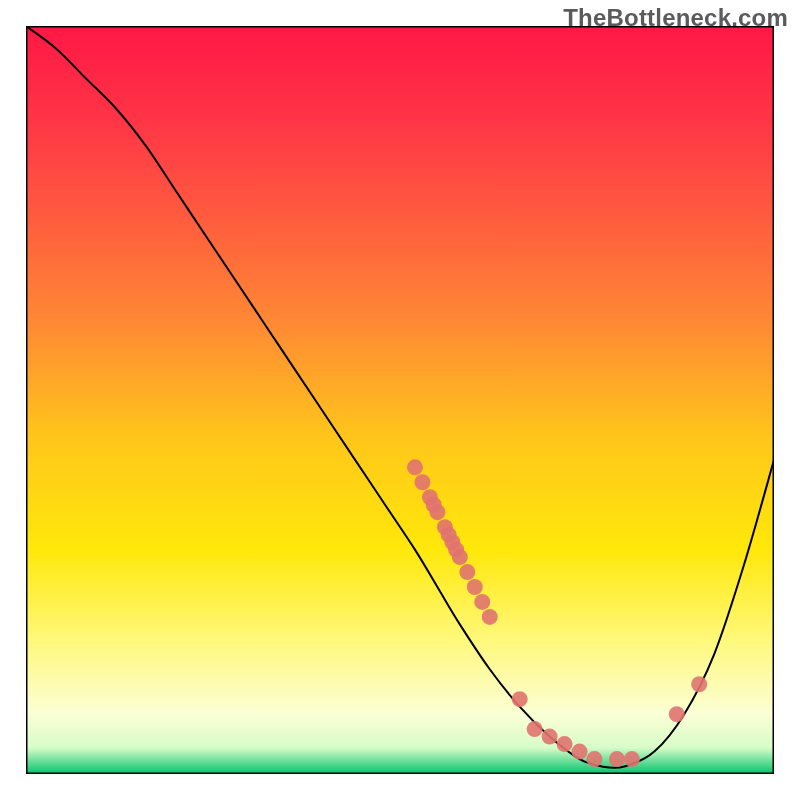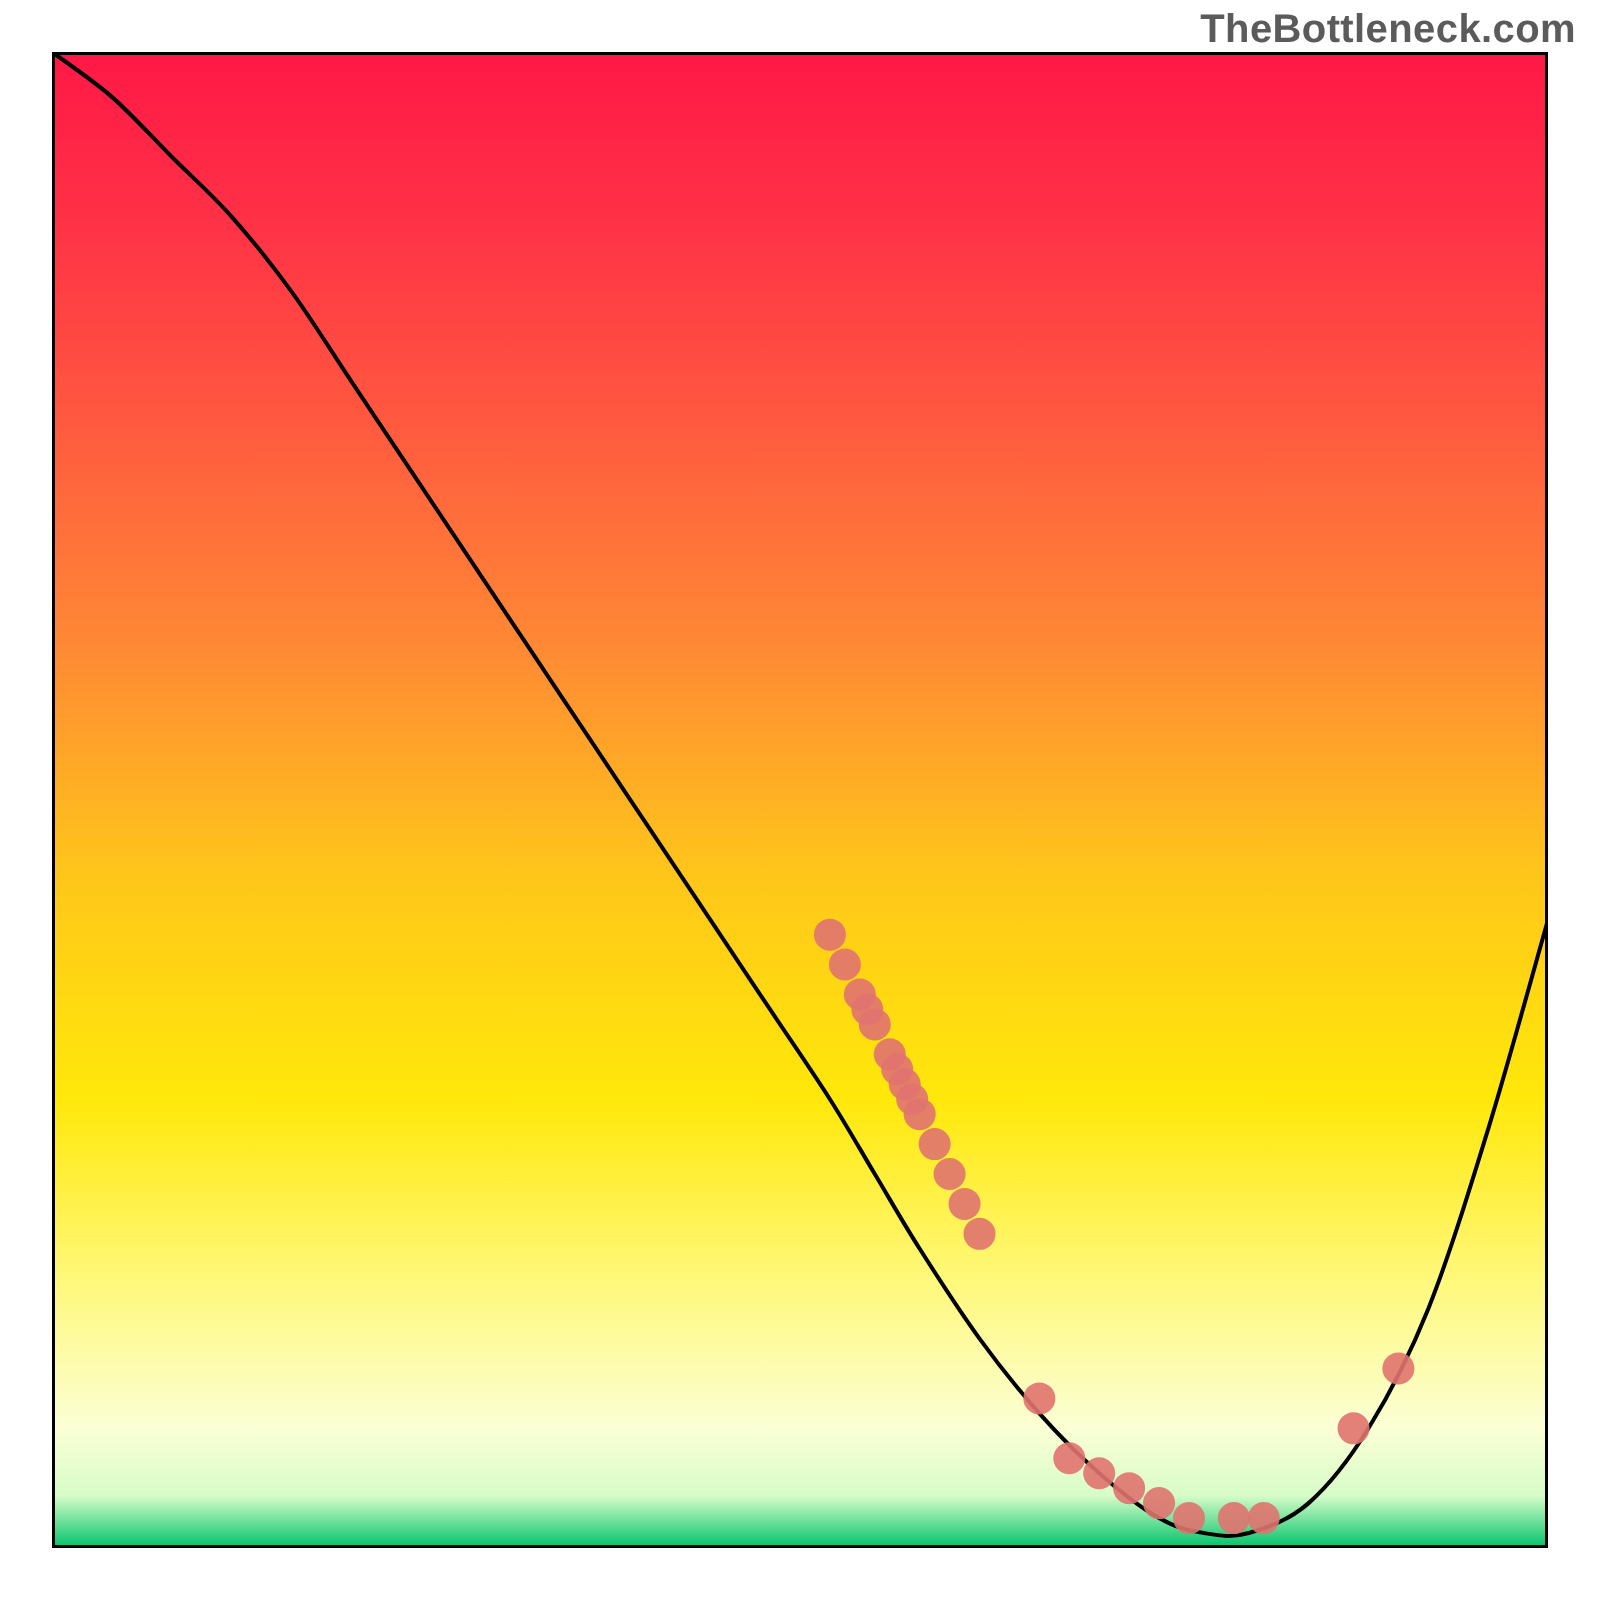--- a/index.html
+++ b/index.html
@@ -16,7 +16,7 @@
     top: 4px;
     right: 12px;
     color: #5b5b5b;
-    font-size: 20px;
+    font-size: 24px;
     font-weight: 600;
     z-index: 20;
     letter-spacing: 0.2px;

